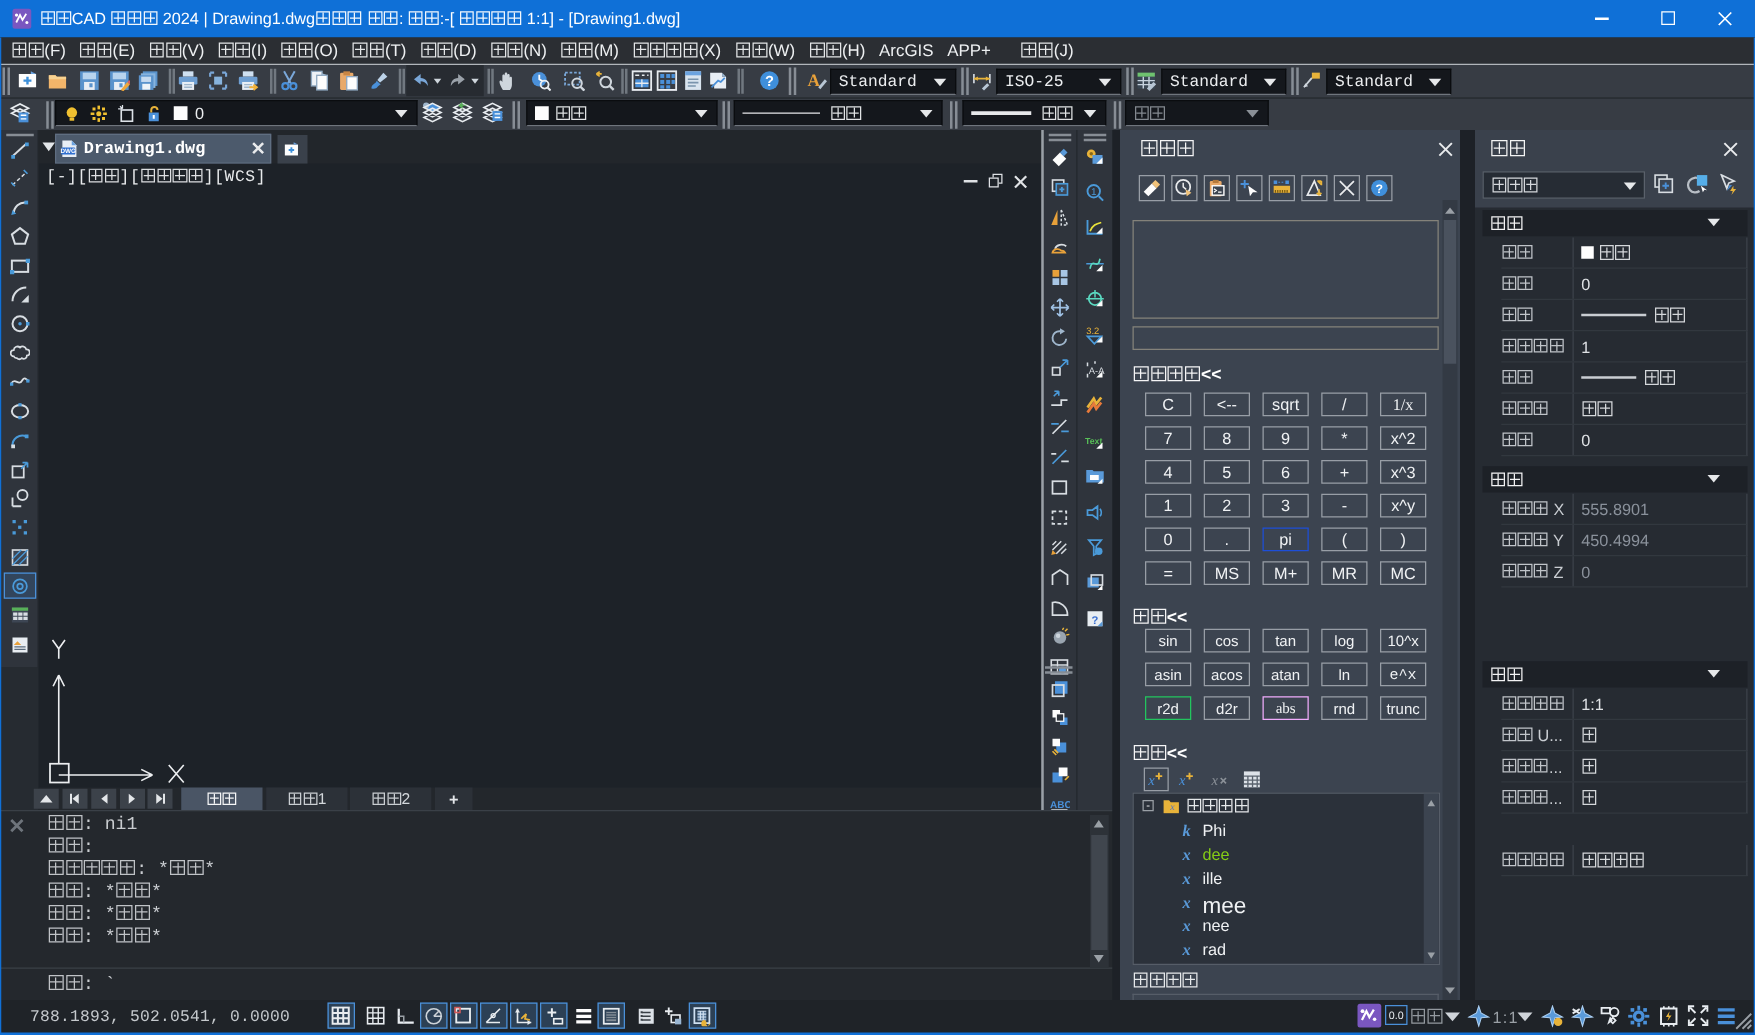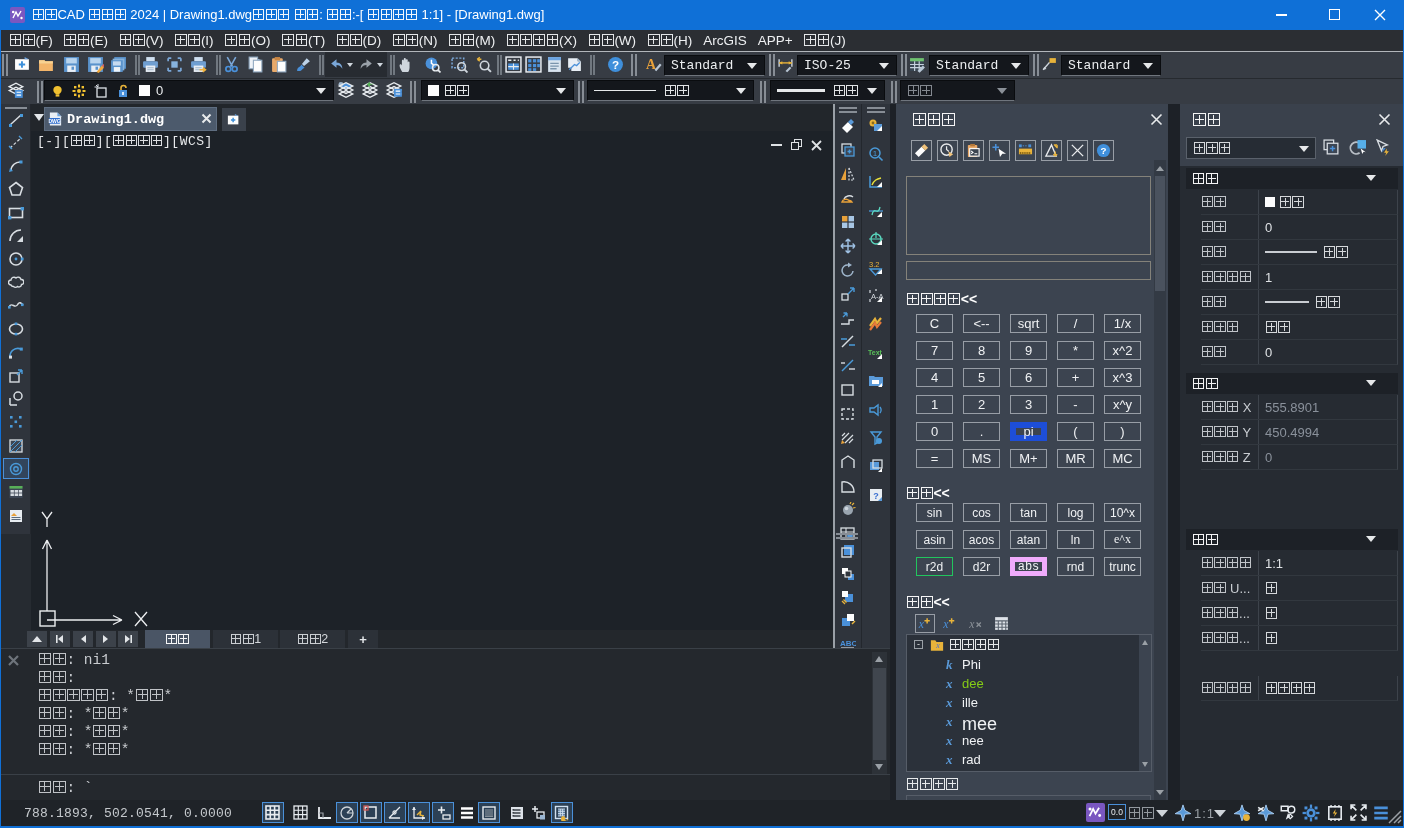--- a/index.html
+++ b/index.html
@@ -42,7 +42,7 @@
       <span style="margin-right:11px;white-space:nowrap"><i class="hz"></i><i class="hz"></i>(W)</span>
       <span style="margin-right:11px;white-space:nowrap"><i class="hz"></i><i class="hz"></i>(H)</span>
       <span style="margin-right:11px;white-space:nowrap">ArcGIS</span>
-      <span style="margin-right:11px;white-space:nowrap">APP+</span>
+      <span style="margin-right:24px;white-space:nowrap">APP+</span>
       <span style="margin-right:11px;white-space:nowrap"><i class="hz"></i><i class="hz"></i>(J)</span>
     </div>
     <div class="abs" style="left:0;top:51px;width:1404px;height:27px;background:#373c44;border-top:1px solid #b2b6bb"></div>

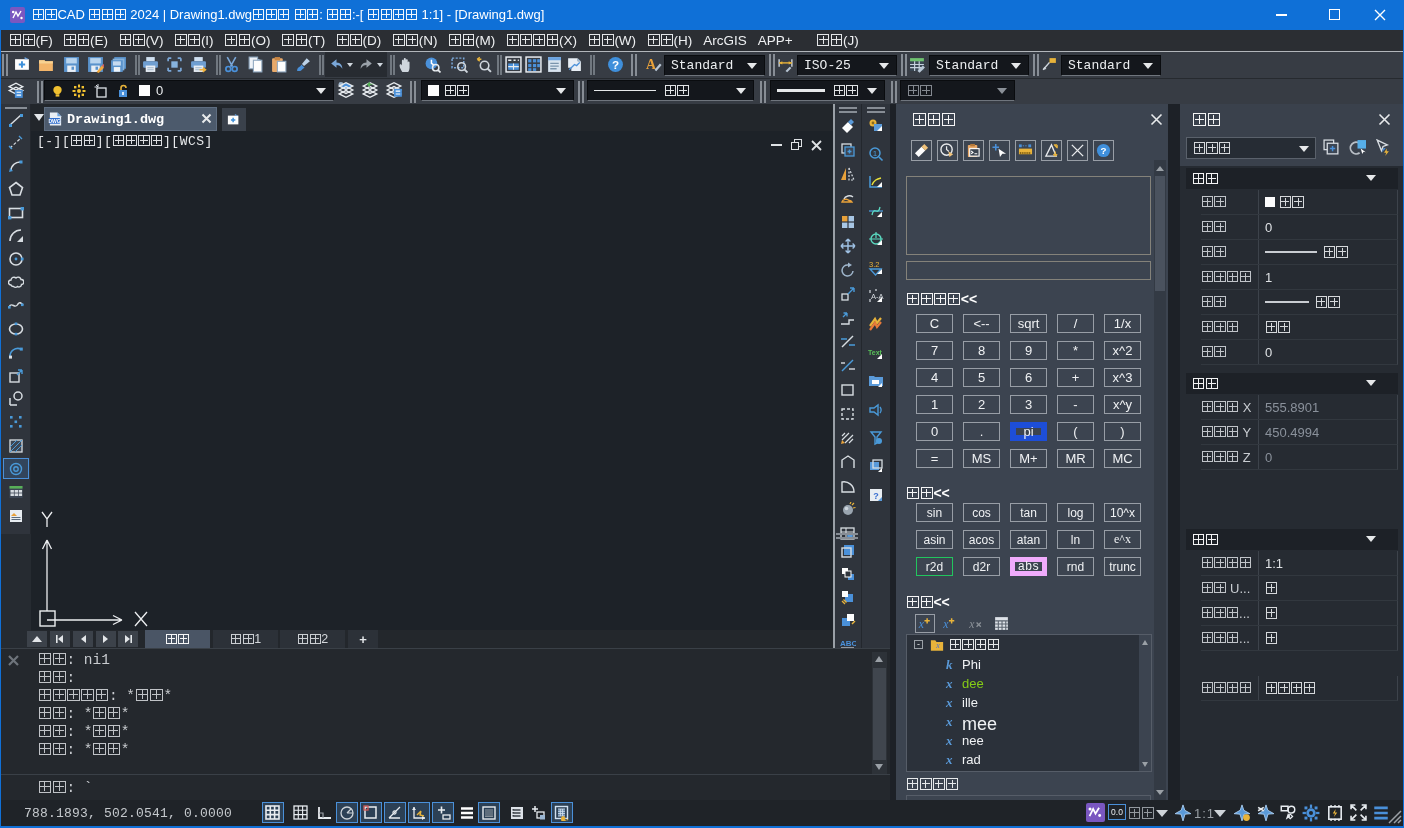--- a/index.html
+++ b/index.html
@@ -740,7 +740,7 @@
     <div class="abs" style="left:963px;top:314px;width:37px;height:19px;border:1px solid #989ea6;color:#f0f2f4;font-size:13px;display:flex;align-items:center;justify-content:center;font-family:'Liberation Sans',sans-serif">&lt;--</div>
     <div class="abs" style="left:1010px;top:314px;width:37px;height:19px;border:1px solid #989ea6;color:#f0f2f4;font-size:13px;display:flex;align-items:center;justify-content:center;font-family:'Liberation Sans',sans-serif">sqrt</div>
     <div class="abs" style="left:1057px;top:314px;width:37px;height:19px;border:1px solid #989ea6;color:#f0f2f4;font-size:13px;display:flex;align-items:center;justify-content:center;font-family:'Liberation Sans',sans-serif">/</div>
-    <div class="abs" style="left:1104px;top:314px;width:37px;height:19px;border:1px solid #989ea6;color:#f0f2f4;font-size:13px;display:flex;align-items:center;justify-content:center;font-family:Liberation Sans, sans-serif">1/x</div>
+    <div class="abs" style="left:1104px;top:314px;width:37px;height:19px;border:1px solid #989ea6;color:#f0f2f4;font-size:13px;display:flex;align-items:center;justify-content:center;font-family:Liberation Serif, serif">1/x</div>
     <div class="abs" style="left:916px;top:341px;width:37px;height:19px;border:1px solid #989ea6;color:#f0f2f4;font-size:13px;display:flex;align-items:center;justify-content:center;font-family:'Liberation Sans',sans-serif">7</div>
     <div class="abs" style="left:963px;top:341px;width:37px;height:19px;border:1px solid #989ea6;color:#f0f2f4;font-size:13px;display:flex;align-items:center;justify-content:center;font-family:'Liberation Sans',sans-serif">8</div>
     <div class="abs" style="left:1010px;top:341px;width:37px;height:19px;border:1px solid #989ea6;color:#f0f2f4;font-size:13px;display:flex;align-items:center;justify-content:center;font-family:'Liberation Sans',sans-serif">9</div>

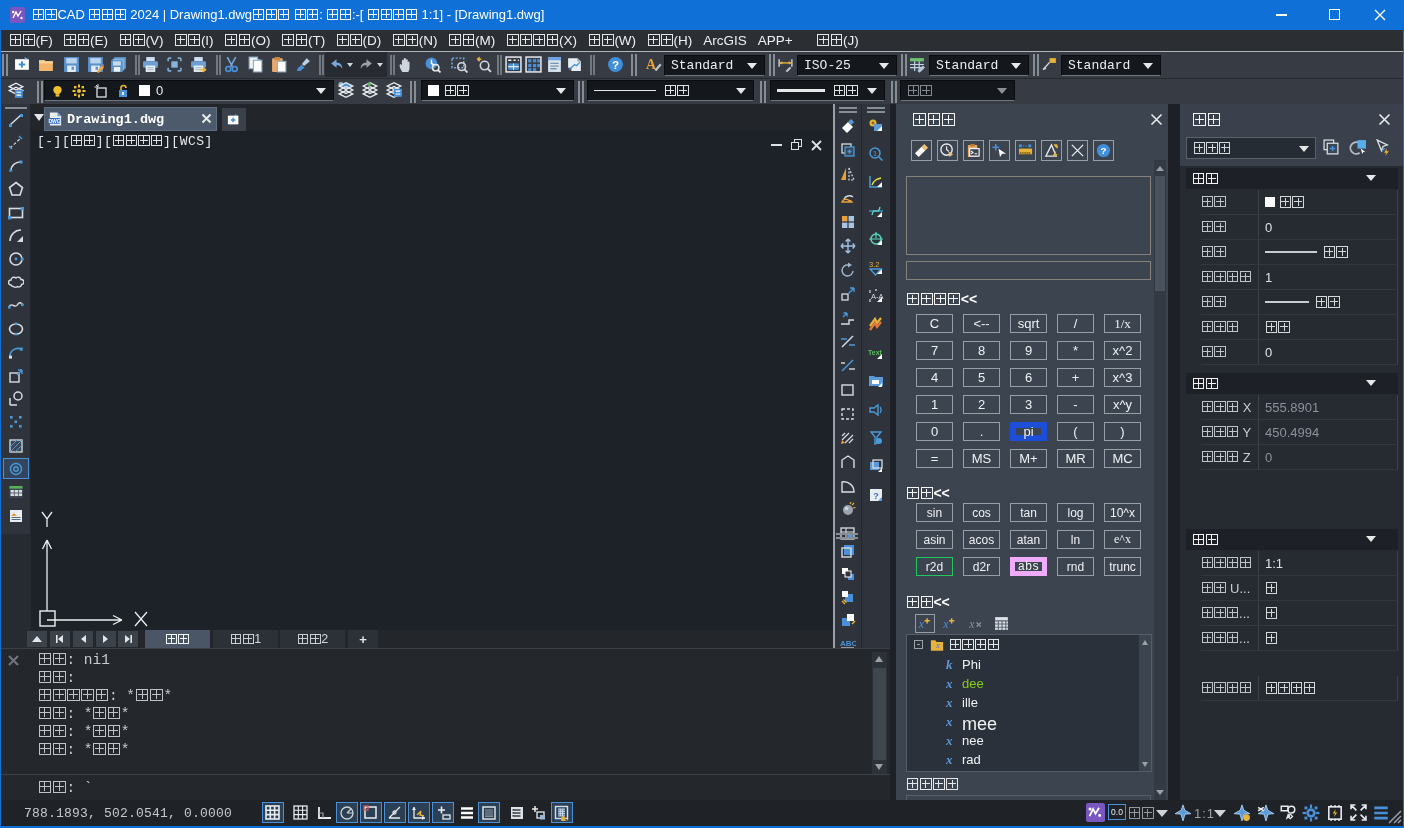--- a/index.html
+++ b/index.html
@@ -758,7 +758,7 @@
     <div class="abs" style="left:1104px;top:395px;width:37px;height:19px;border:1px solid #989ea6;color:#f0f2f4;font-size:13px;display:flex;align-items:center;justify-content:center;font-family:'Liberation Sans',sans-serif">x^y</div>
     <div class="abs" style="left:916px;top:422px;width:37px;height:19px;border:1px solid #989ea6;color:#f0f2f4;font-size:13px;display:flex;align-items:center;justify-content:center;font-family:'Liberation Sans',sans-serif">0</div>
     <div class="abs" style="left:963px;top:422px;width:37px;height:19px;border:1px solid #989ea6;color:#f0f2f4;font-size:13px;display:flex;align-items:center;justify-content:center;font-family:'Liberation Sans',sans-serif">.</div>
-    <div class="abs" style="left:1010px;top:422px;width:37px;height:19px;border:6px solid #1d4ed8;color:#f0f2f4;font-size:13px;display:flex;align-items:center;justify-content:center;font-family:'Liberation Sans',sans-serif">pi</div>
+    <div class="abs" style="left:1010px;top:422px;width:37px;height:19px;border:1px solid #1d4ed8;color:#f0f2f4;font-size:13px;display:flex;align-items:center;justify-content:center;font-family:'Liberation Sans',sans-serif">pi</div>
     <div class="abs" style="left:1057px;top:422px;width:37px;height:19px;border:1px solid #989ea6;color:#f0f2f4;font-size:13px;display:flex;align-items:center;justify-content:center;font-family:'Liberation Sans',sans-serif">(</div>
     <div class="abs" style="left:1104px;top:422px;width:37px;height:19px;border:1px solid #989ea6;color:#f0f2f4;font-size:13px;display:flex;align-items:center;justify-content:center;font-family:'Liberation Sans',sans-serif">)</div>
     <div class="abs" style="left:916px;top:449px;width:37px;height:19px;border:1px solid #989ea6;color:#f0f2f4;font-size:13px;display:flex;align-items:center;justify-content:center;font-family:'Liberation Sans',sans-serif">=</div>

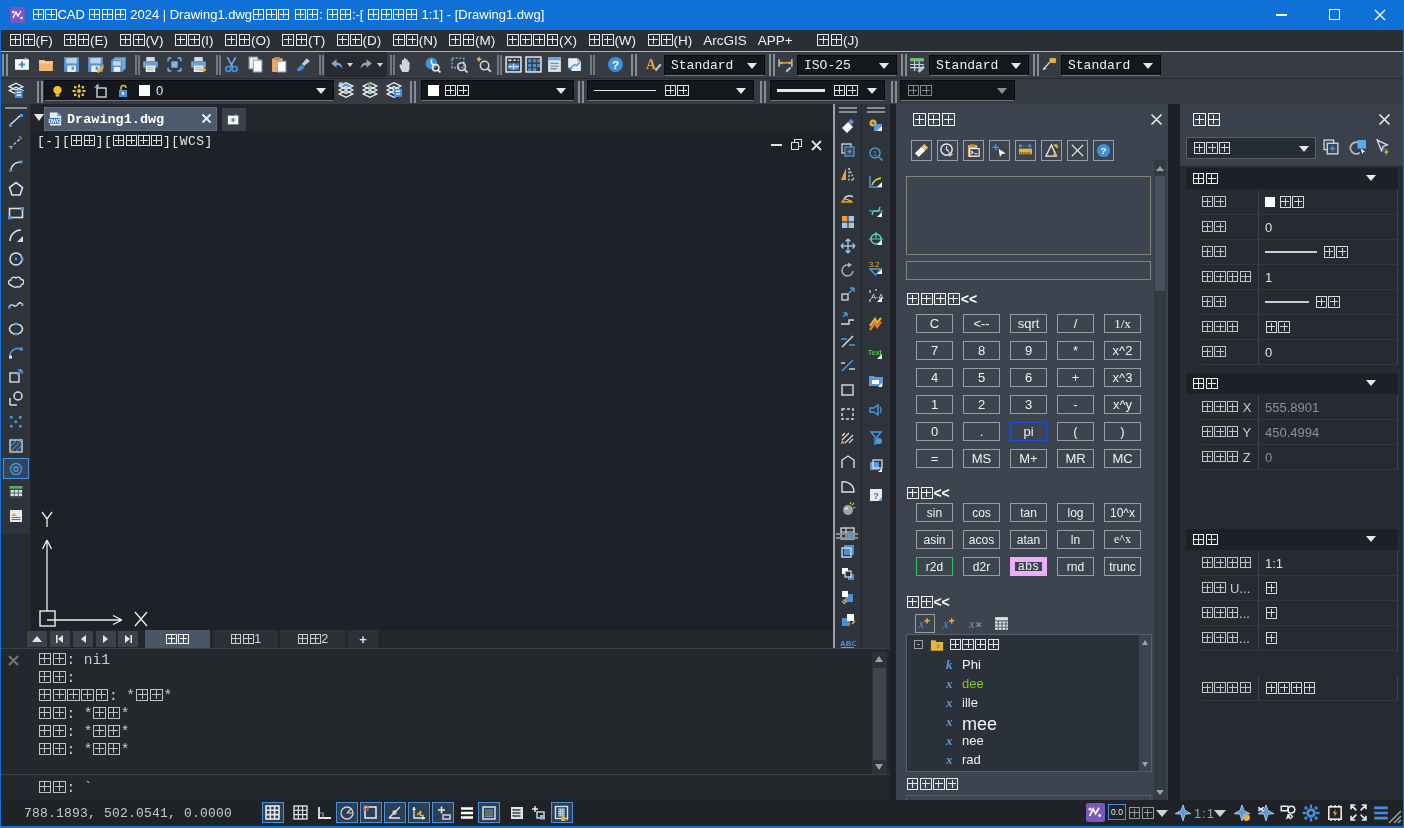--- a/index.html
+++ b/index.html
@@ -776,7 +776,7 @@
     <div class="abs" style="left:963px;top:530px;width:37px;height:19px;border:1px solid #989ea6;color:#f0f2f4;font-size:12px;display:flex;align-items:center;justify-content:center;font-family:'Liberation Sans',sans-serif">acos</div>
     <div class="abs" style="left:1010px;top:530px;width:37px;height:19px;border:1px solid #989ea6;color:#f0f2f4;font-size:12px;display:flex;align-items:center;justify-content:center;font-family:'Liberation Sans',sans-serif">atan</div>
     <div class="abs" style="left:1057px;top:530px;width:37px;height:19px;border:1px solid #989ea6;color:#f0f2f4;font-size:12px;display:flex;align-items:center;justify-content:center;font-family:'Liberation Sans',sans-serif">ln</div>
-    <div class="abs" style="left:1104px;top:530px;width:37px;height:19px;border:1px solid #989ea6;color:#f0f2f4;font-size:12px;display:flex;align-items:center;justify-content:center;font-family:Liberation Serif, serif">e^x</div>
+    <div class="abs" style="left:1104px;top:530px;width:37px;height:19px;border:1px solid #989ea6;color:#f0f2f4;font-size:12px;display:flex;align-items:center;justify-content:center;font-family:Liberation Mono, monospace">e^x</div>
     <div class="abs" style="left:916px;top:557px;width:37px;height:19px;border:1px solid #22c55e;color:#f0f2f4;font-size:12px;display:flex;align-items:center;justify-content:center;font-family:'Liberation Sans',sans-serif">r2d</div>
     <div class="abs" style="left:963px;top:557px;width:37px;height:19px;border:1px solid #989ea6;color:#f0f2f4;font-size:12px;display:flex;align-items:center;justify-content:center;font-family:'Liberation Sans',sans-serif">d2r</div>
     <div class="abs" style="left:1010px;top:557px;width:37px;height:19px;border:5px solid #f0abfc;color:#f0f2f4;font-size:12px;display:flex;align-items:center;justify-content:center;font-family:Liberation Mono, monospace">abs</div>

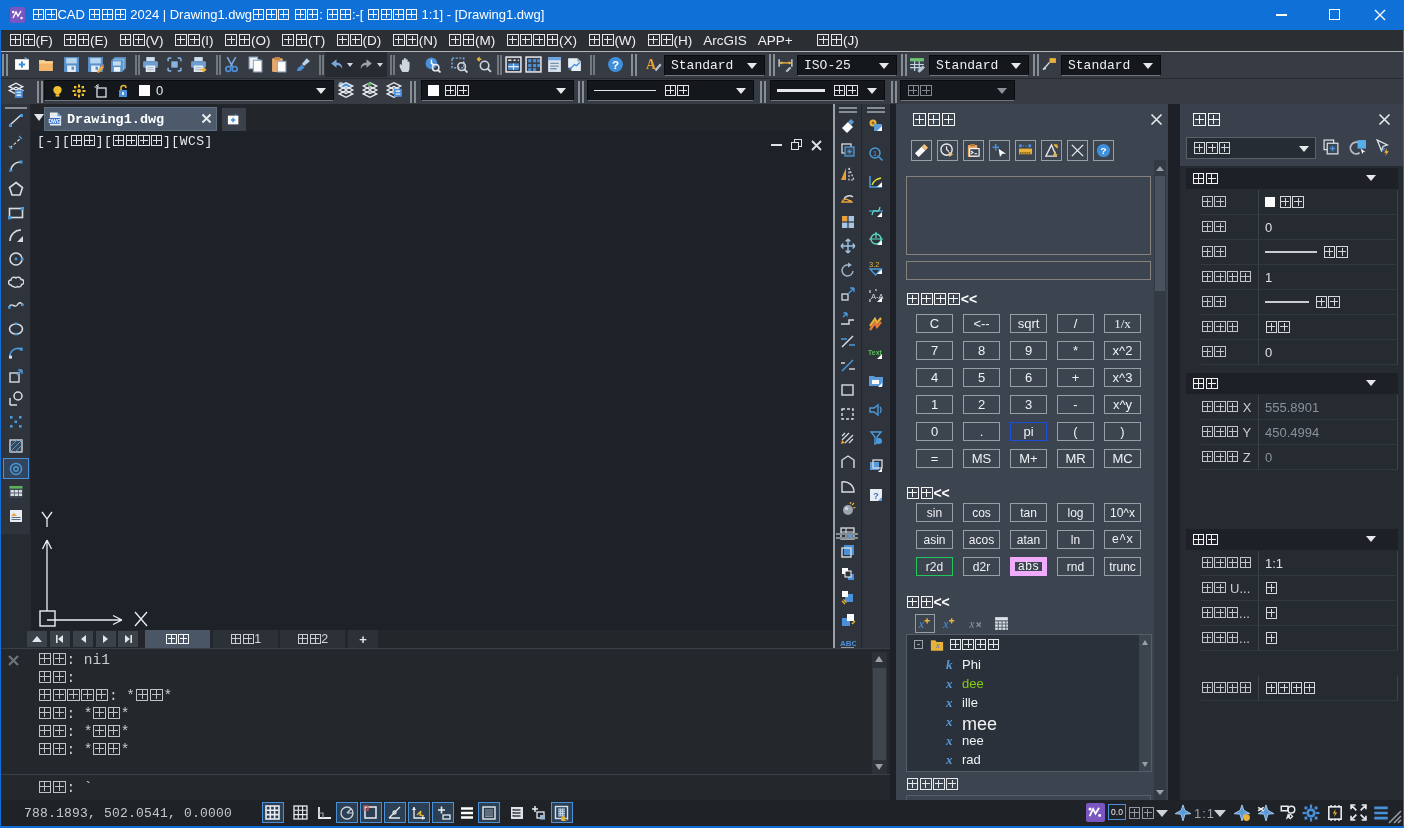--- a/index.html
+++ b/index.html
@@ -779,7 +779,7 @@
     <div class="abs" style="left:1104px;top:530px;width:37px;height:19px;border:1px solid #989ea6;color:#f0f2f4;font-size:12px;display:flex;align-items:center;justify-content:center;font-family:Liberation Mono, monospace">e^x</div>
     <div class="abs" style="left:916px;top:557px;width:37px;height:19px;border:1px solid #22c55e;color:#f0f2f4;font-size:12px;display:flex;align-items:center;justify-content:center;font-family:'Liberation Sans',sans-serif">r2d</div>
     <div class="abs" style="left:963px;top:557px;width:37px;height:19px;border:1px solid #989ea6;color:#f0f2f4;font-size:12px;display:flex;align-items:center;justify-content:center;font-family:'Liberation Sans',sans-serif">d2r</div>
-    <div class="abs" style="left:1010px;top:557px;width:37px;height:19px;border:5px solid #f0abfc;color:#f0f2f4;font-size:12px;display:flex;align-items:center;justify-content:center;font-family:Liberation Mono, monospace">abs</div>
+    <div class="abs" style="left:1010px;top:557px;width:37px;height:19px;border:1px solid #f0abfc;color:#f0f2f4;font-size:12px;display:flex;align-items:center;justify-content:center;font-family:Liberation Serif, serif">abs</div>
     <div class="abs" style="left:1057px;top:557px;width:37px;height:19px;border:1px solid #989ea6;color:#f0f2f4;font-size:12px;display:flex;align-items:center;justify-content:center;font-family:'Liberation Sans',sans-serif">rnd</div>
     <div class="abs" style="left:1104px;top:557px;width:37px;height:19px;border:1px solid #989ea6;color:#f0f2f4;font-size:12px;display:flex;align-items:center;justify-content:center;font-family:'Liberation Sans',sans-serif">trunc</div>
     <div class="abs" style="left:906px;top:594px;color:#fff;font-size:14px;font-weight:bold"><i class="hz"></i><i class="hz"></i>&lt;&lt;</div>

